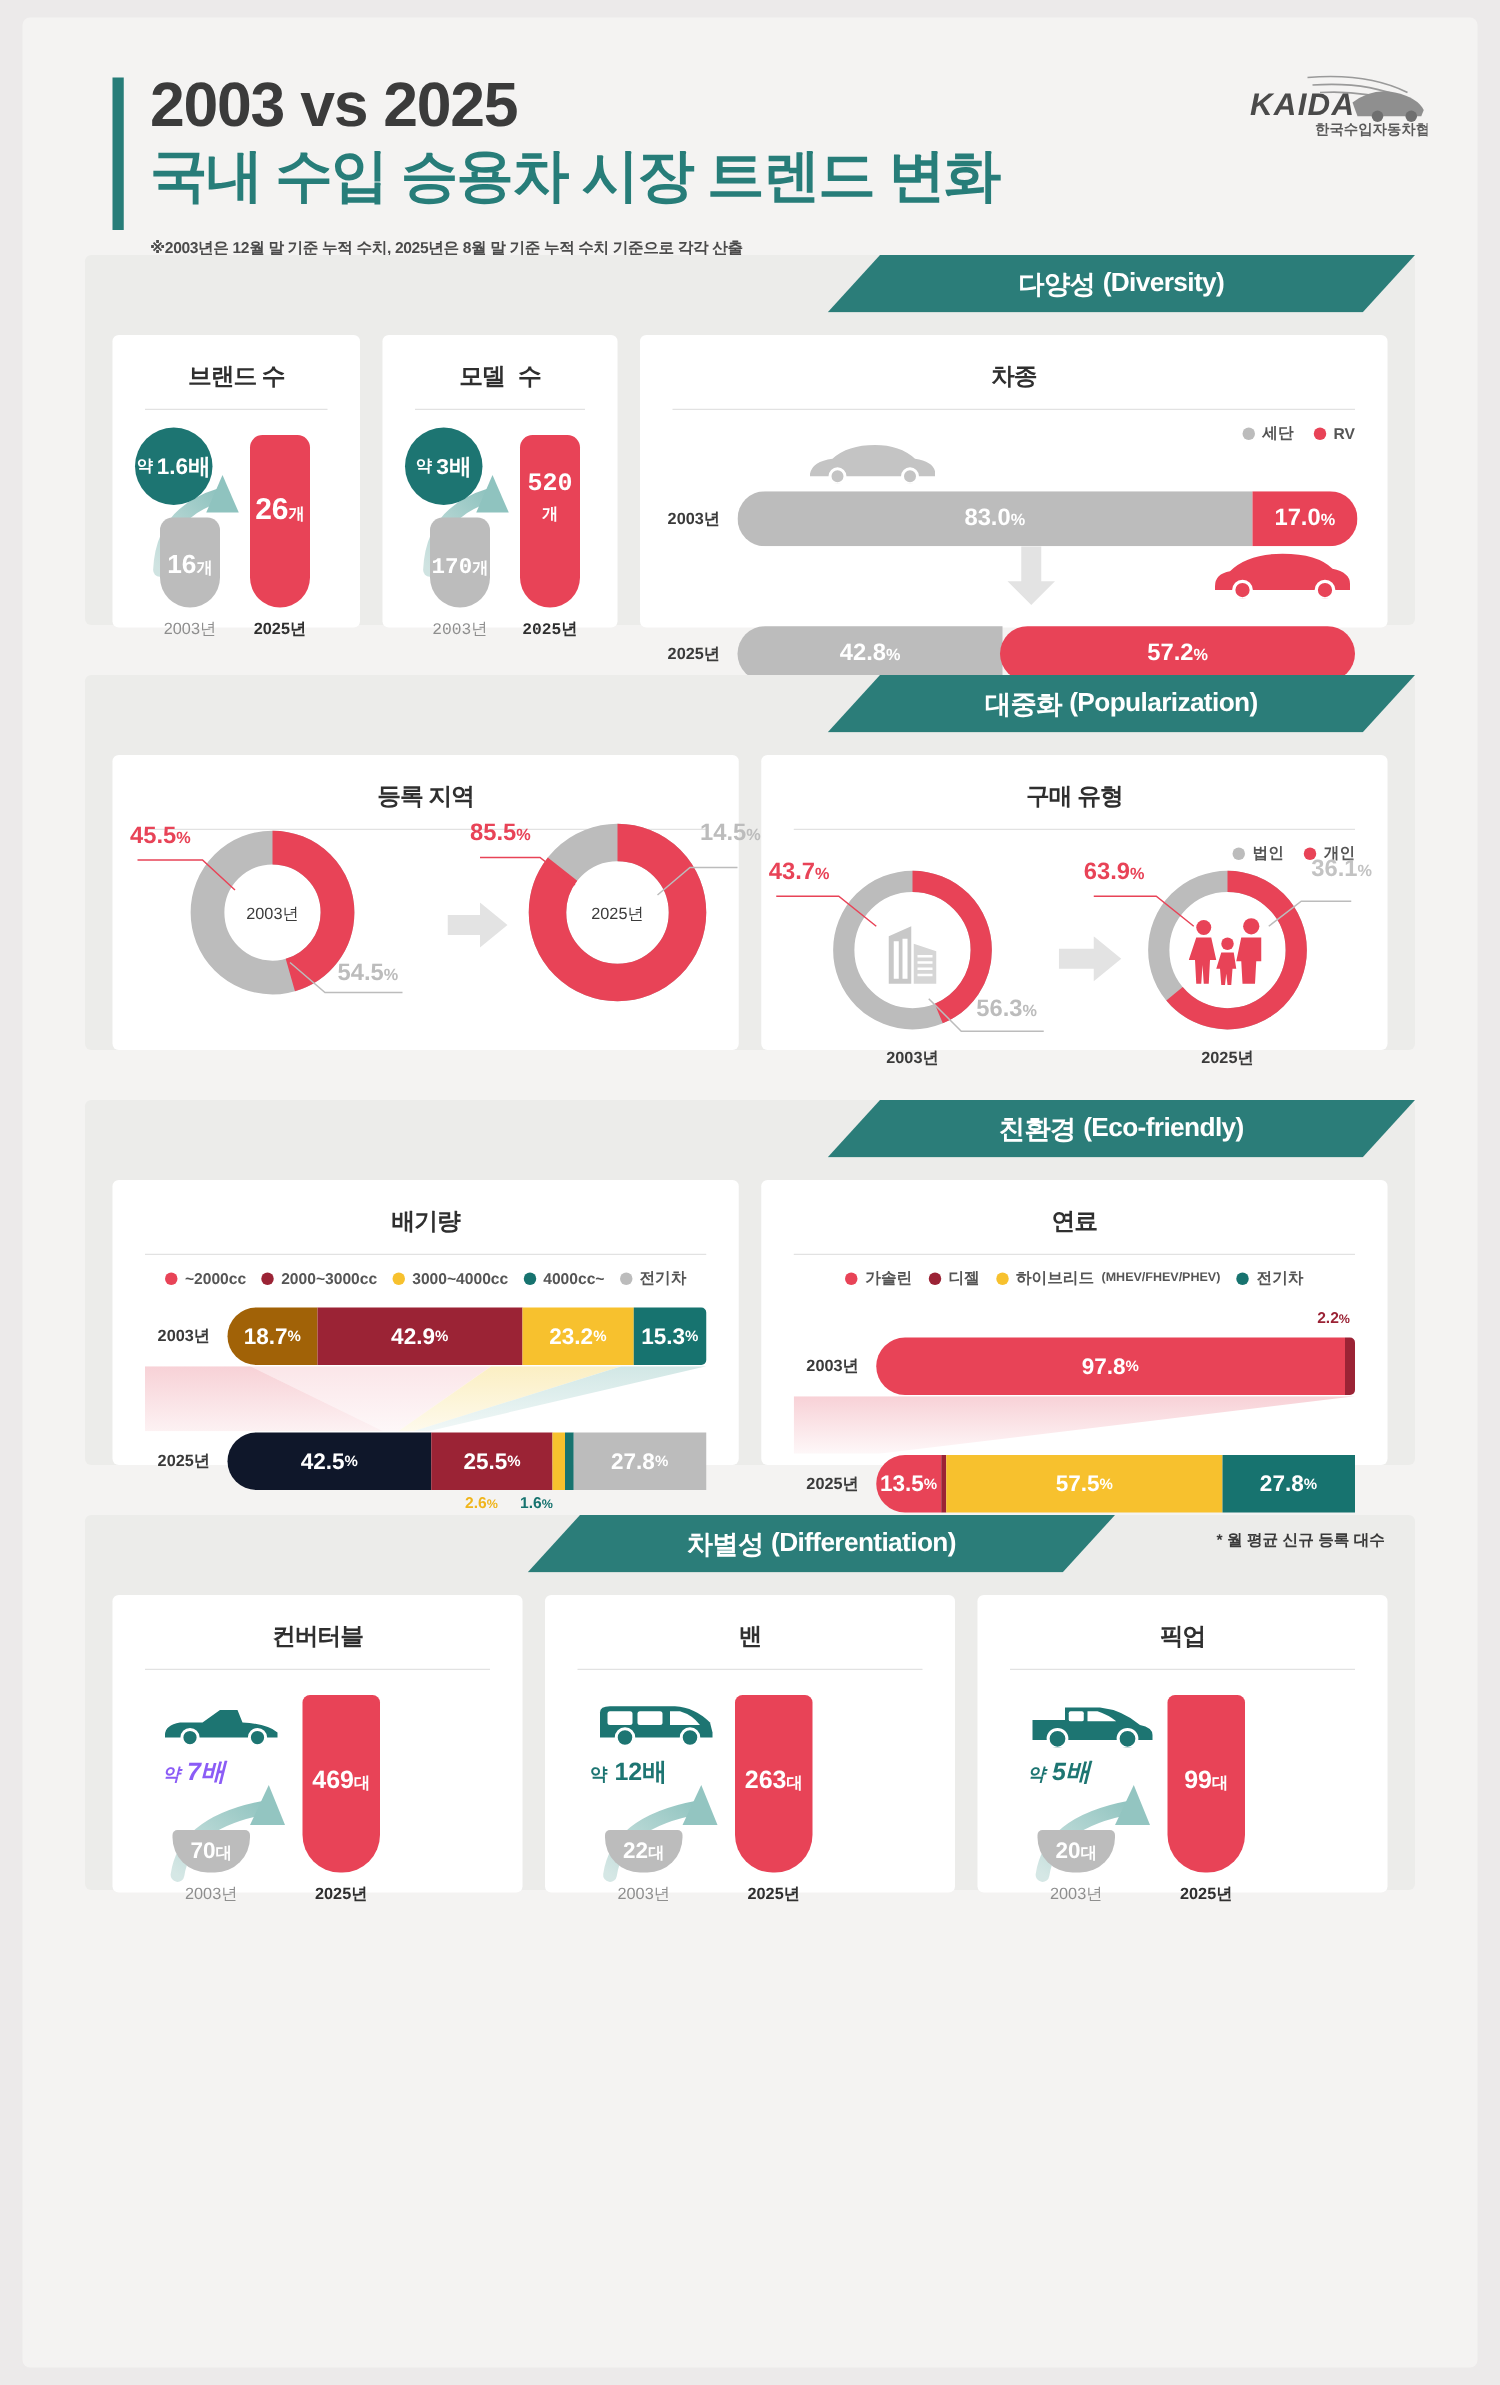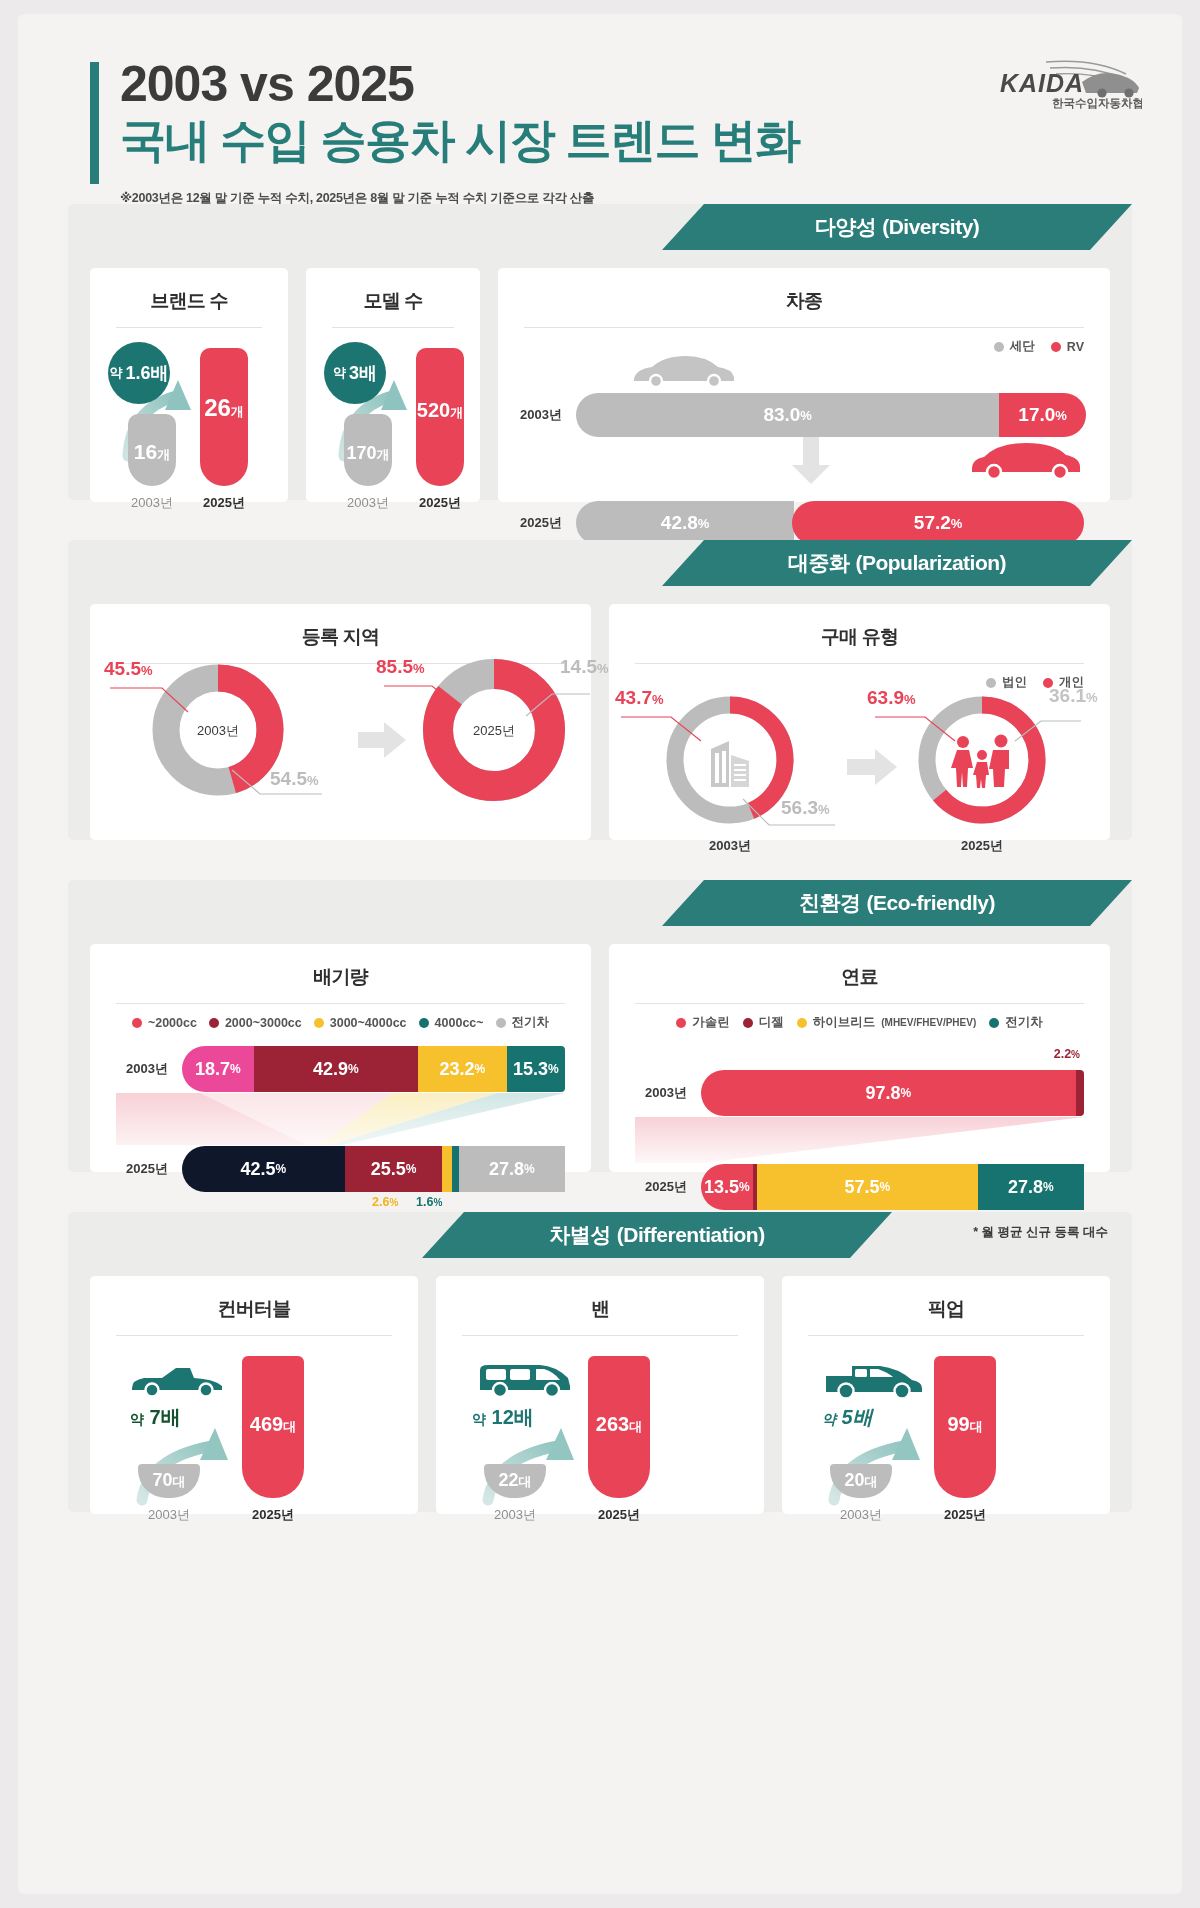--- a/index.html
+++ b/index.html
@@ -171,7 +171,7 @@
         </div>
       </div>
 
-      <div class="card" style="width:174px;height:234px;">
+      <div class="card" style="width:188px;height:234px;font-family:Liberation Mono, monospace;">
         <div class="card-title">모델 수</div>
         <div class="rule"></div>
         <div class="pillchart" style="height:186px;">

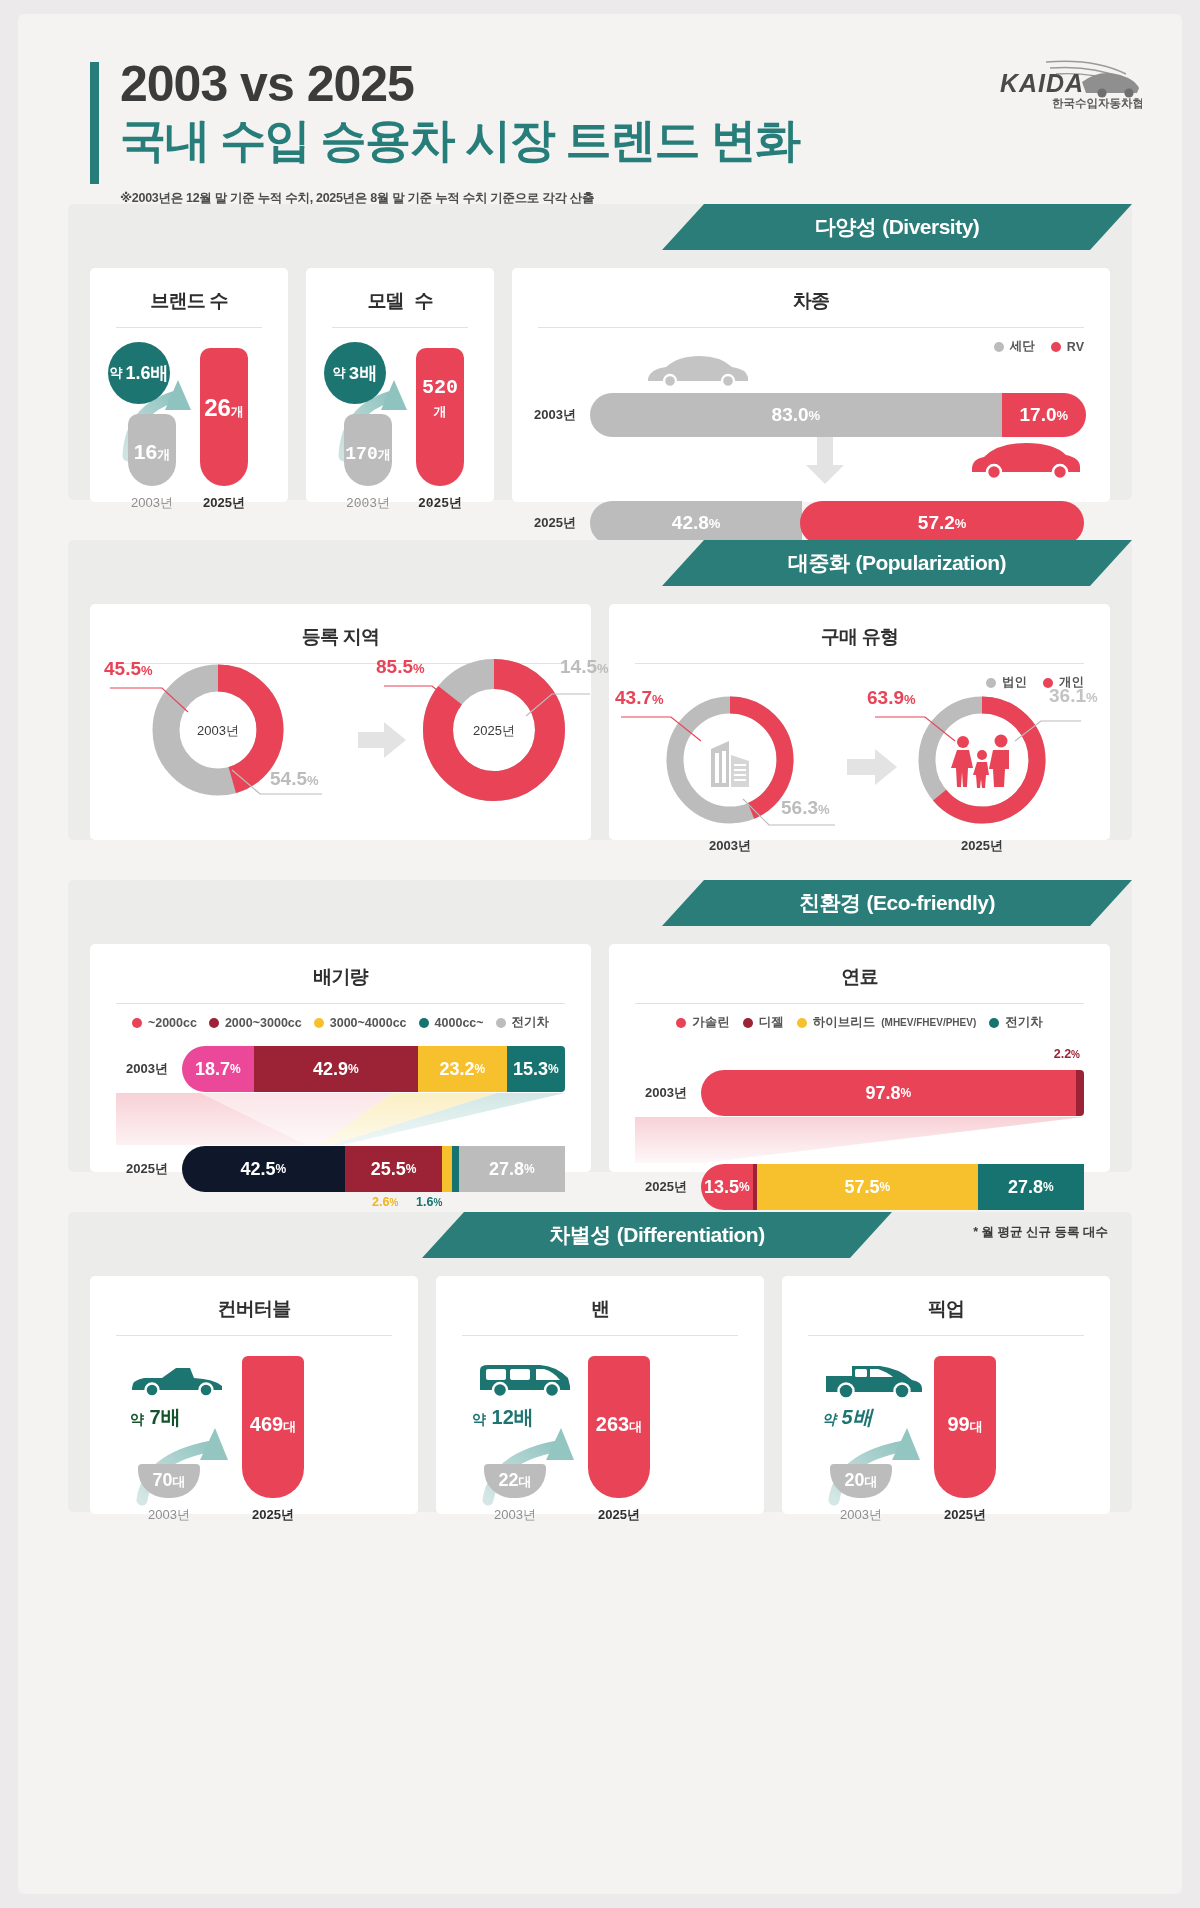--- a/index.html
+++ b/index.html
@@ -444,7 +444,7 @@
           <div class="srow">
             <div class="srow-lbl">2003년</div>
             <div class="sbar">
-              <div class="sseg" style="width:18.7%;background:#ec4899;border-radius:23px 0 0 23px;text-align:right;">
+              <div class="sseg" style="width:18.7%;background:#a16207;border-radius:23px 0 0 23px;text-align:right;">
                 <span>18.7</span>
                   <span class="pc">%</span>
                 </div>

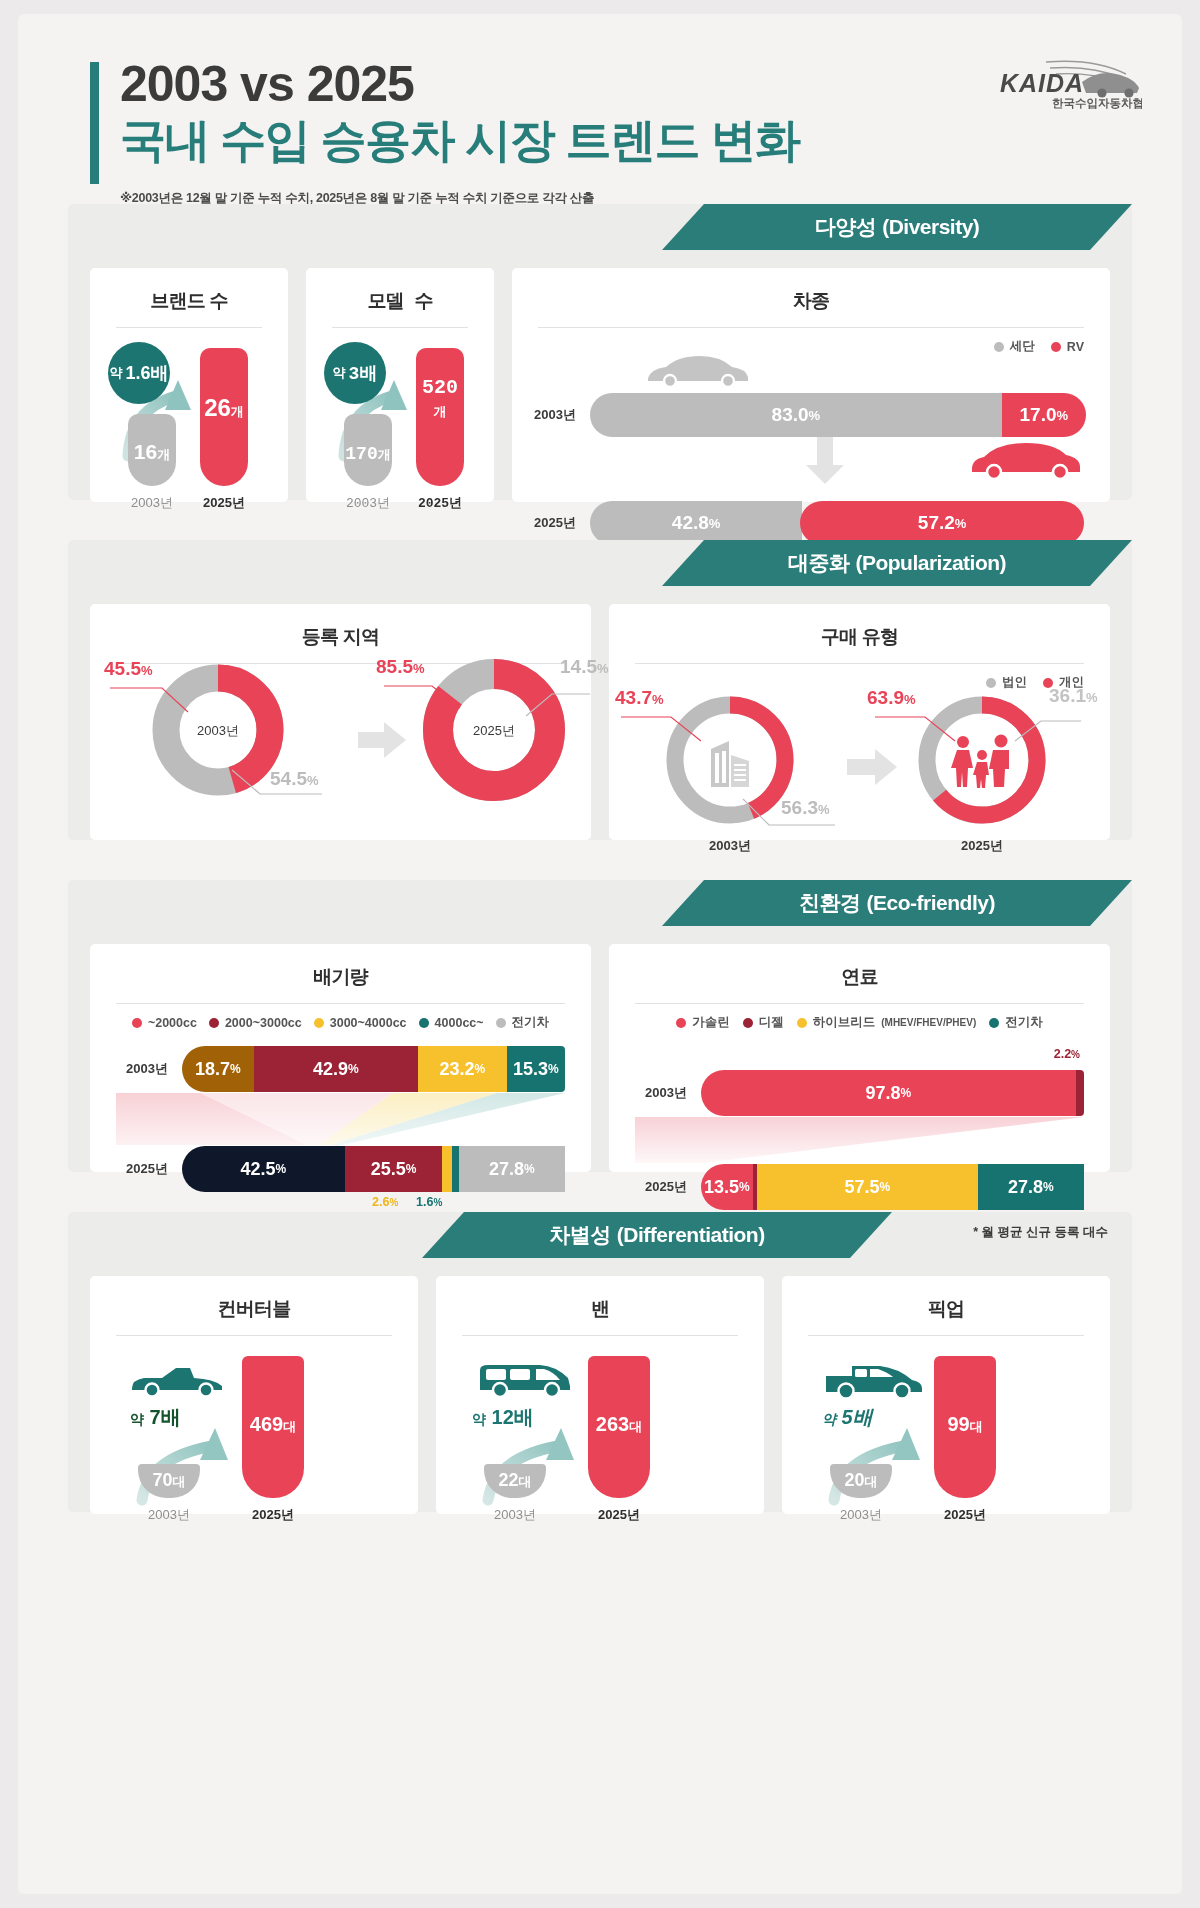--- a/index.html
+++ b/index.html
@@ -625,7 +625,7 @@
             <path d="M6 100 Q12 58 76 46" stroke="url(#ag2)" stroke-width="11" fill="none" stroke-linecap="round"></path>
             <path d="M64 60 L79 28 L92 60 Z" fill="#93c5c1"></path>
           </svg>
-          <div style="position:absolute;left:40px;top:62px;font-size:20px;font-weight:bold;color:#14532d;">
+          <div style="position:absolute;left:40px;top:62px;font-size:20px;font-weight:bold;color:#8b5cf6;font-style:italic;">
             <span style="font-size:14px;">약</span>
             <span>7배</span>
           </div>

